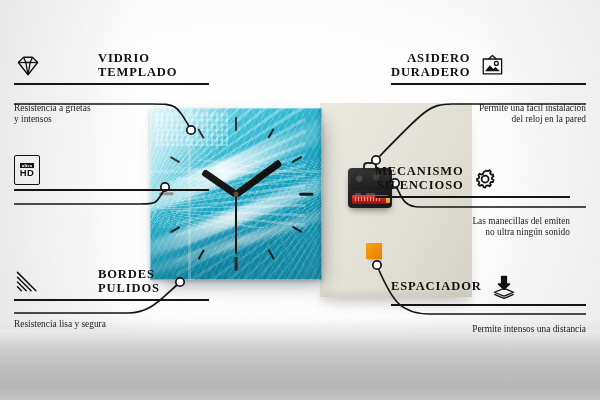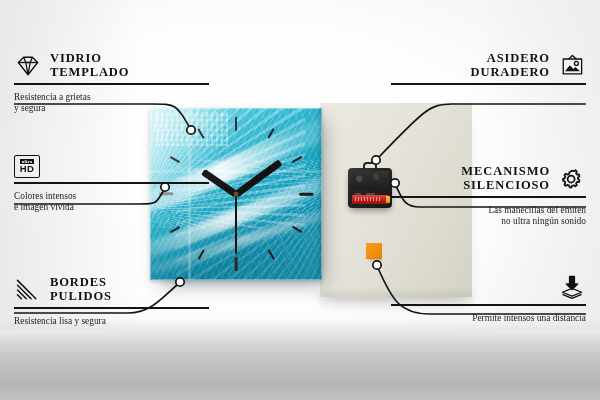--- a/index.html
+++ b/index.html
@@ -190,7 +190,7 @@
     letter-spacing:.9px; color:#111;
     text-transform:uppercase;
   }
-  .feat.left .titles{ text-align:left; }
+  .feat.left .titles{ text-align:left;margin-left:48px; }
   .feat.right .titles{ text-align:right; }
   .feat .rule{
     height:1.6px; background:#141414; margin-top:4px; width:100%;

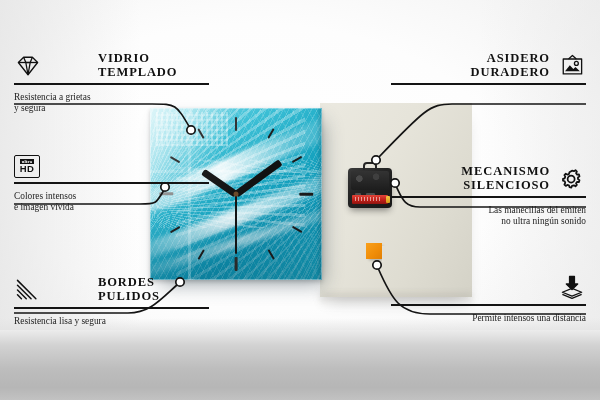--- a/index.html
+++ b/index.html
@@ -183,7 +183,7 @@
   .feat .head{
     display:flex; align-items:center; gap:8px;
   }
-  .feat.right .head{ justify-content:flex-end; }
+  .feat.right .head{ justify-content:flex-start; }
   .feat .titles{
     font-family:"Liberation Serif", serif;
     font-weight:700; font-size:12.5px; line-height:13.5px;

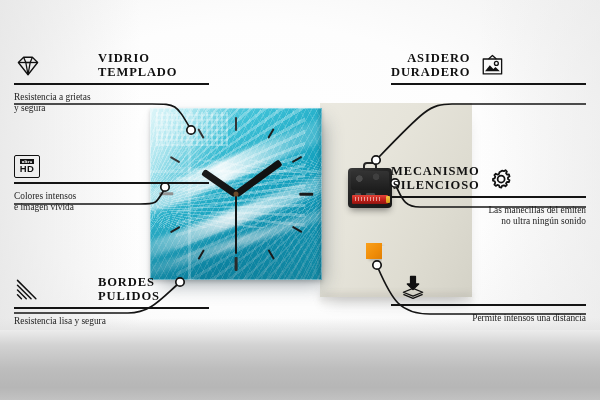--- a/index.html
+++ b/index.html
@@ -196,7 +196,7 @@
     height:1.6px; background:#141414; margin-top:4px; width:100%;
   }
   .feat .desc{
-    margin-top:7px;
+    margin-top:18px;
     font-family:"Liberation Serif", serif;
     font-size:9.4px; line-height:11.4px; color:#1d1d1d;
   }

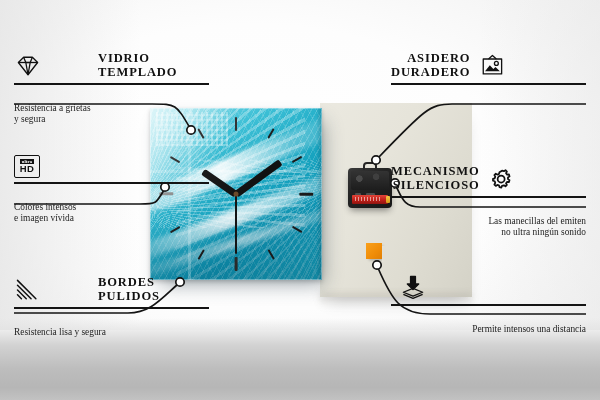--- a/index.html
+++ b/index.html
@@ -376,6 +376,10 @@
       </span>
     </div>
     <div class="rule"></div>
+    <div class="desc">
+      <div>Permite una fácil instalación</div>
+      <div>del reloj en la pared</div>
+    </div>
   </div>
 
   <div class="feat right" style="left:391px; top:165px;">

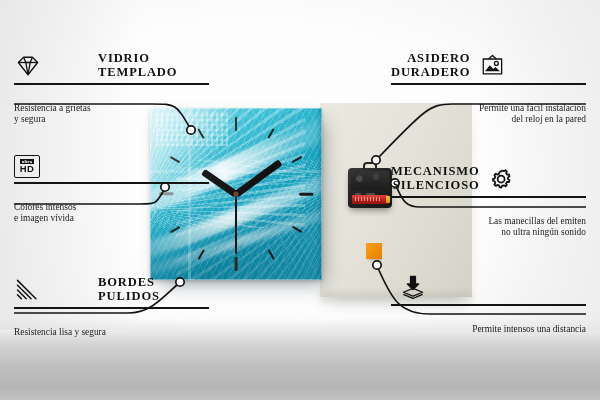--- a/index.html
+++ b/index.html
@@ -317,7 +317,7 @@
     <div class="rule"></div>
     <div class="desc">
       <div>Resistencia a grietas</div>
-      <div>y segura</div>
+      <div>y intensos</div>
     </div>
   </div>
 

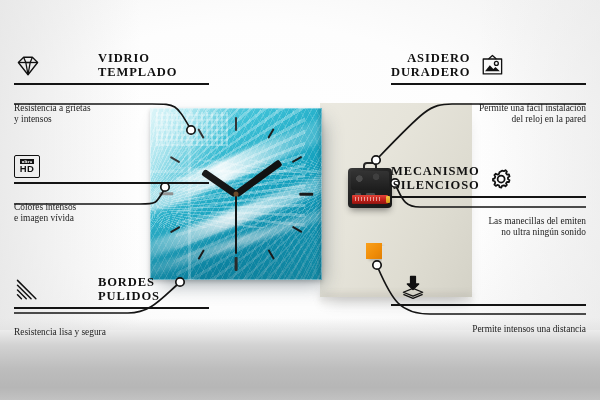--- a/index.html
+++ b/index.html
@@ -204,7 +204,7 @@
   .ico{ width:28px; height:26px; flex:0 0 28px; display:block; }
   .ico svg{ width:100%; height:100%; display:block; }
   .hdbadge{
-    width:26px; height:23px; border:1.6px solid #111; border-radius:2px;
+    width:26px; height:30px; border:1.6px solid #111; border-radius:2px;
     display:flex; flex-direction:column; align-items:center; justify-content:center;
     flex:0 0 26px;
   }

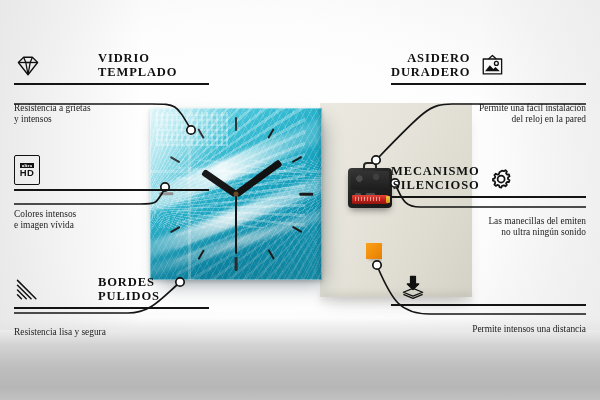--- a/index.html
+++ b/index.html
@@ -382,7 +382,7 @@
     </div>
   </div>
 
-  <div class="feat right" style="left:391px; top:165px;">
+  <div class="feat right" style="left:375px; top:165px;">
     <div class="head">
       <div class="titles">
         <div>MECANISMO</div>

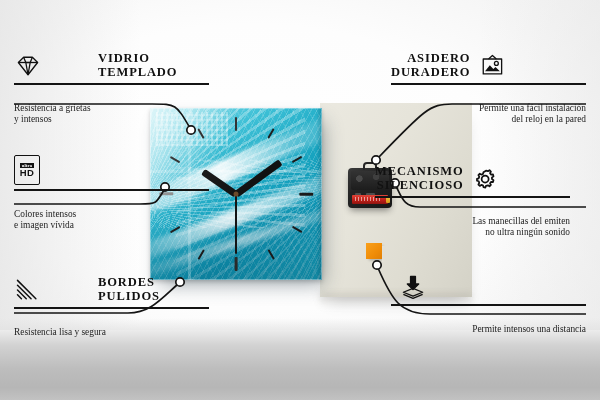--- a/index.html
+++ b/index.html
@@ -329,10 +329,6 @@
       </span>
     </div>
     <div class="rule"></div>
-    <div class="desc">
-      <div>Colores intensos</div>
-      <div>e imagen vívida</div>
-    </div>
   </div>
 
   <div class="feat left" style="left:14px; top:276px;">

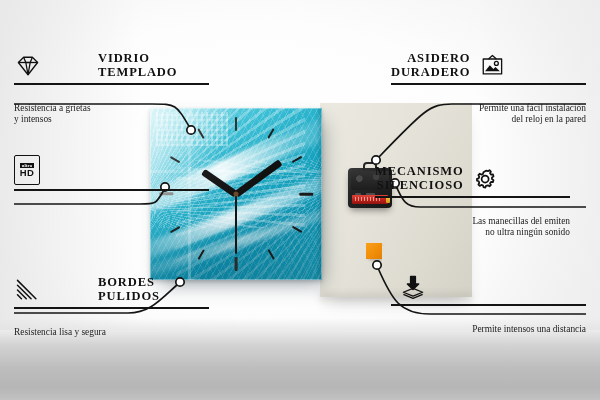--- a/index.html
+++ b/index.html
@@ -331,7 +331,7 @@
     <div class="rule"></div>
   </div>
 
-  <div class="feat left" style="left:14px; top:276px;">
+  <div class="feat left" style="left:14px; top:268px;">
     <div class="head">
       <span class="ico">
         <svg viewBox="0 0 32 28">

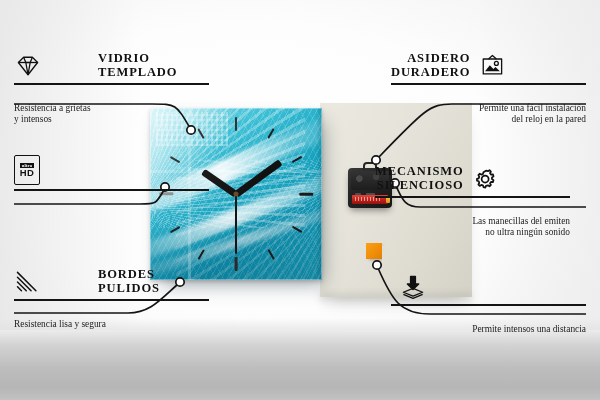--- a/index.html
+++ b/index.html
@@ -403,6 +403,7 @@
   <div class="feat right" style="left:391px; top:274px;">
     <div class="head">
       <div class="titles">
+        <div>ESPACIADOR</div>
       </div>
       <span class="ico">
         <svg viewBox="0 0 32 28">

